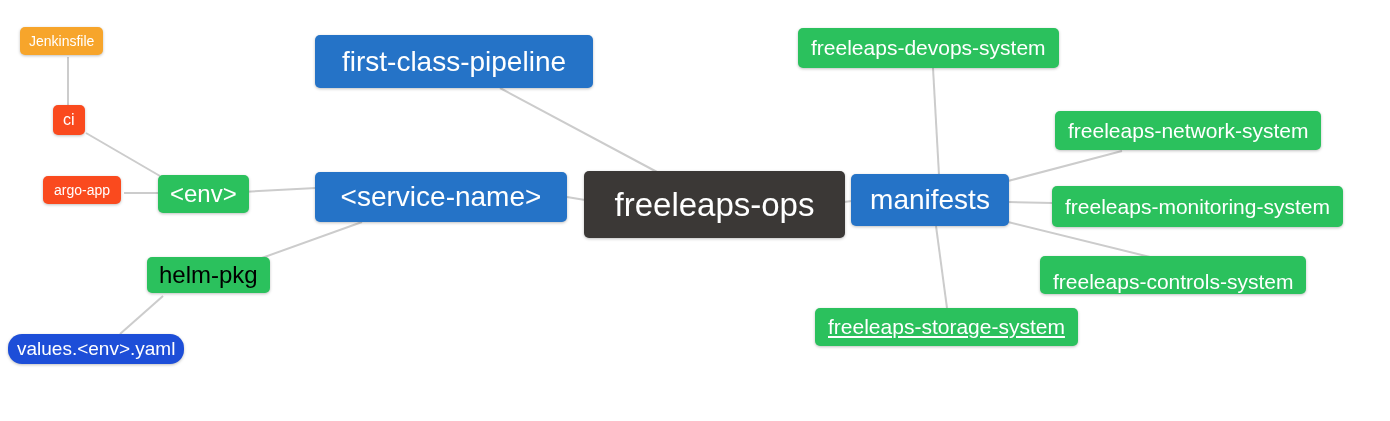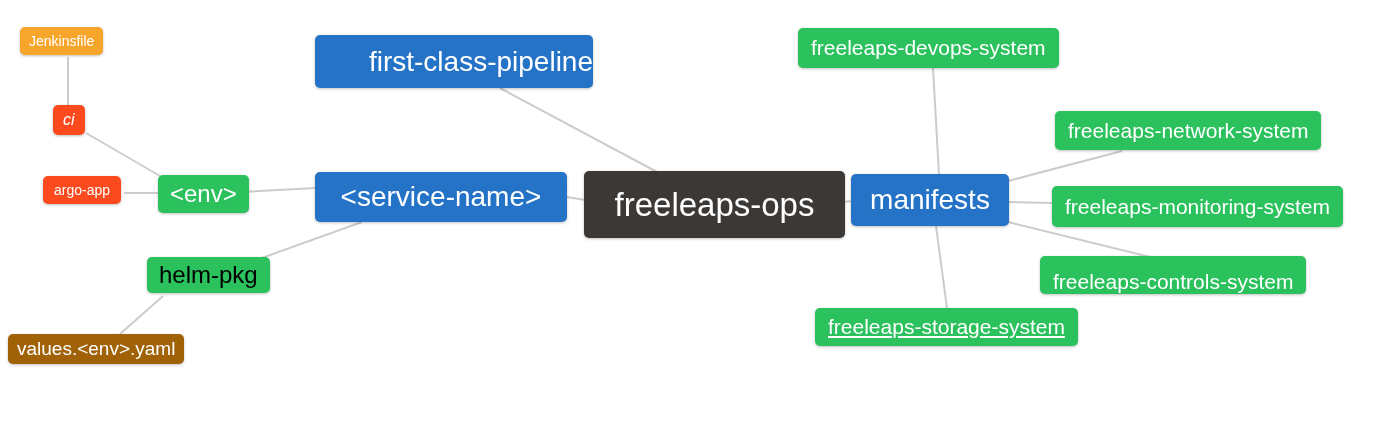--- a/index.html
+++ b/index.html
@@ -91,7 +91,7 @@
     <span>values.&lt;env&gt;.yaml</span>
   </div>
 
-  <div class="node c-blue n-pipeline" style="background: rgb(37, 115, 199); color: rgb(255, 255, 255); justify-content: flex-end;">
+  <div class="node c-blue n-pipeline" style="background: rgb(37, 115, 199); color: rgb(255, 255, 255);">
     <span>first-class-pipeline</span>
   </div>
 

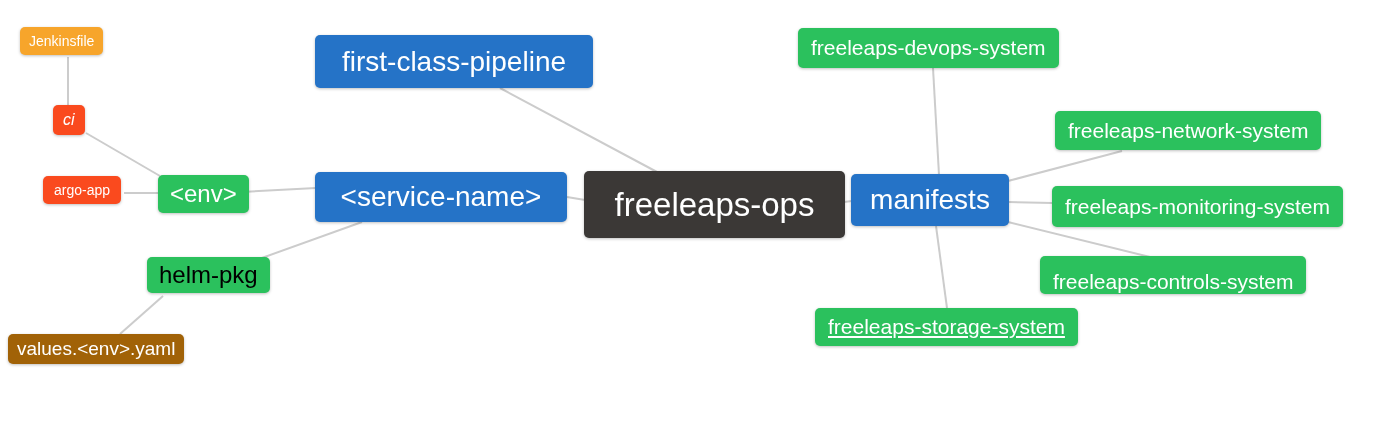--- a/index.html
+++ b/index.html
@@ -30,7 +30,7 @@
   .c-orange{background:#f7a52b;}
   
   .n-jenkinsfile{left:20px;top:27px;font-size:14px;padding:6px 9px;}
-  .n-ci{left:53px;top:105px;font-size:16px;padding:6px 10px;font-style:italic;}
+  .n-ci{left:53px;top:105px;font-size:16px;padding:6px 10px;}
   .n-argo{left:43px;top:176px;font-size:14px;padding:6px 11px;}
   .n-env{left:158px;top:175px;font-size:24px;padding:5px 12px;}
   .n-helm{left:147px;top:257px;font-size:24px;padding:4px 12px;}

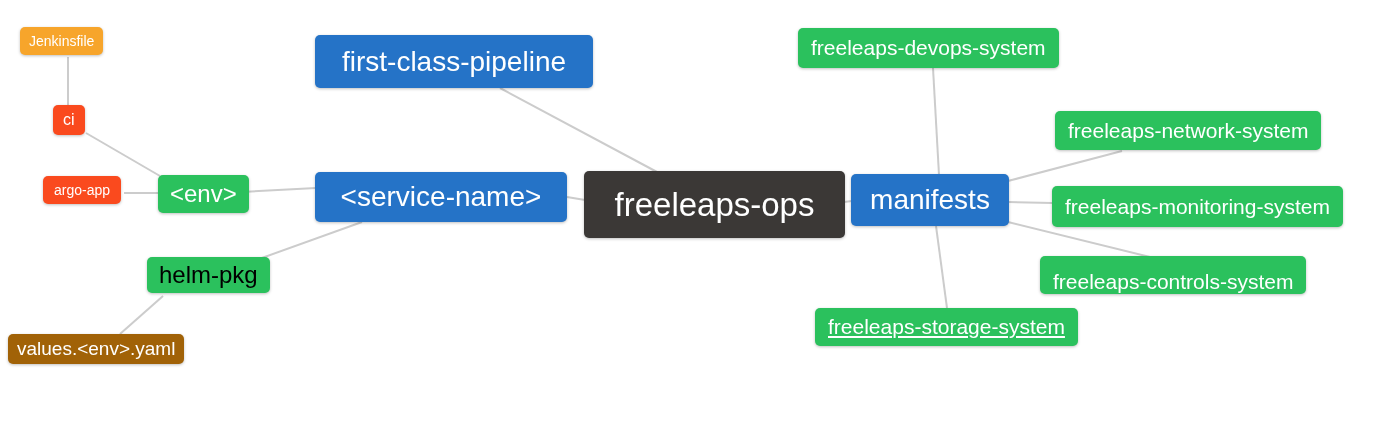--- a/index.html
+++ b/index.html
@@ -87,7 +87,7 @@
     <span>helm-pkg</span>
   </div>
 
-  <div class="node c-red n-values" style="background: #a16207; color: rgb(255, 255, 255);">
+  <div class="node c-red n-values" style="background: #1d4ed8; color: rgb(255, 255, 255); border-radius: 14px;">
     <span>values.&lt;env&gt;.yaml</span>
   </div>
 

